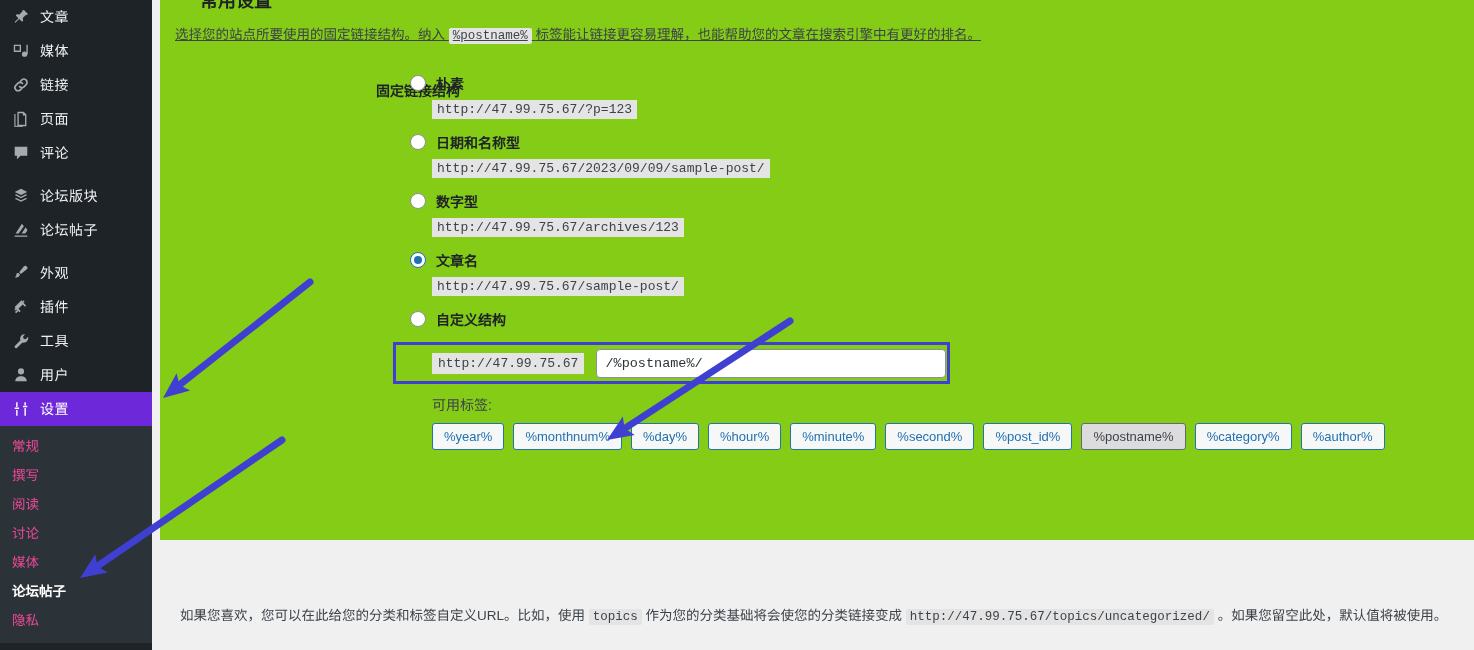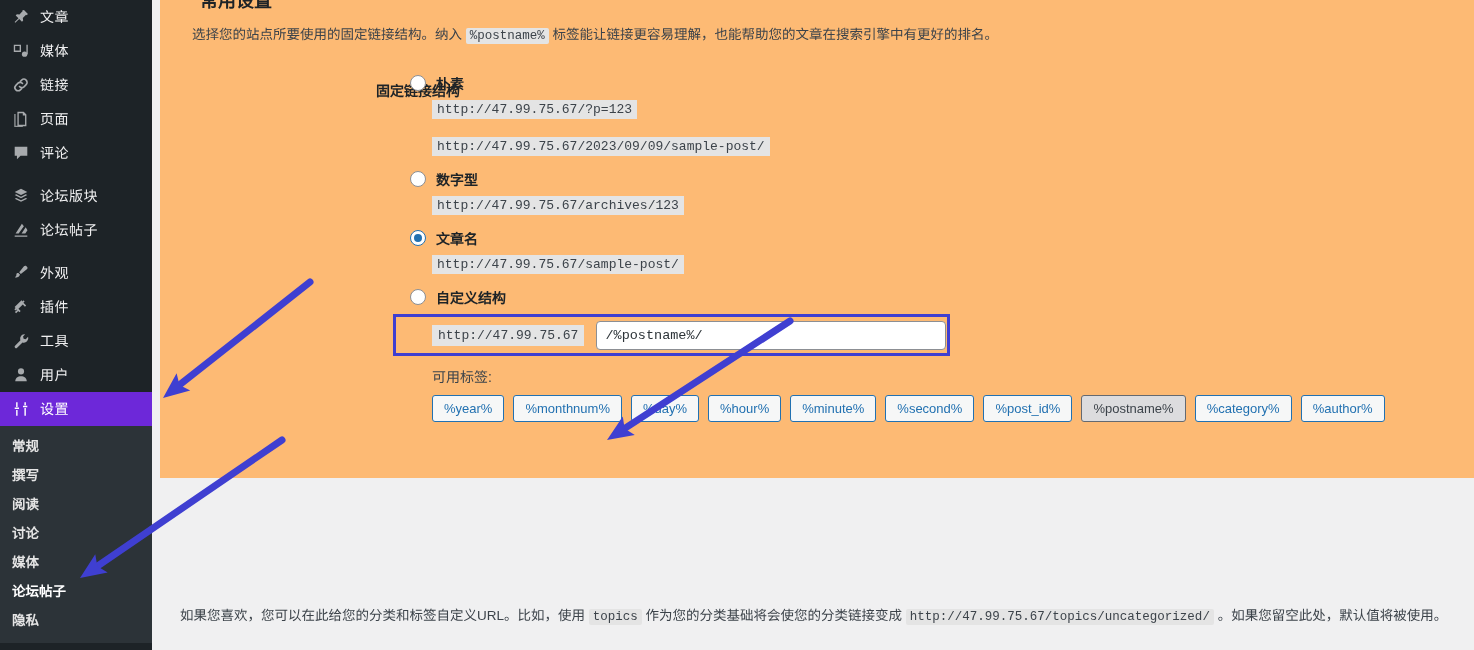--- a/index.html
+++ b/index.html
@@ -59,8 +59,8 @@
   
   #main {
     position: absolute; left: 160px; top: 0;
-    width: 1314px; height: 478px;
-    background: #fdba74;
+    width: 1314px; height: 540px;
+    background: #84cc16;
     padding: 0 20px;
   }
   .sec-title {

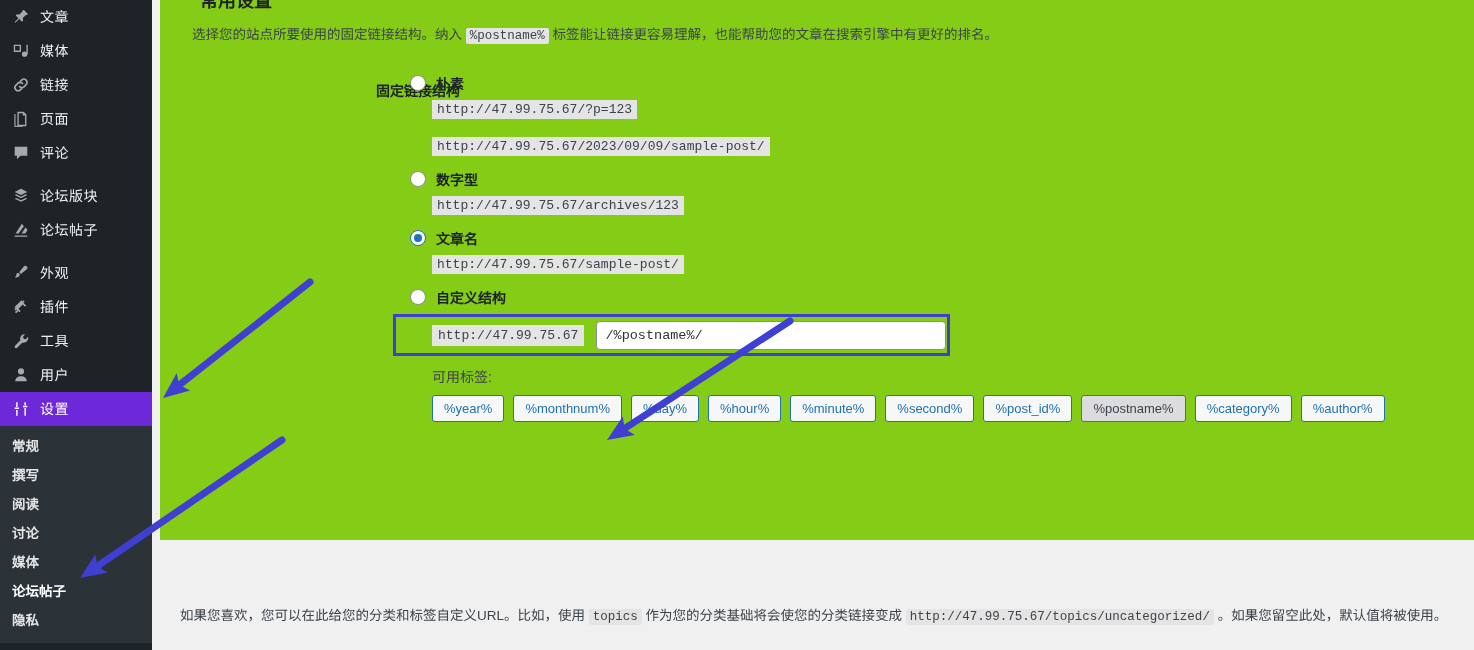--- a/index.html
+++ b/index.html
@@ -305,7 +305,7 @@
 
     <h2 id="title-top" class="sec-title">常用设置</h2>
 
-    <div class="sec-desc" style="left:32px; top:25px;">
+    <div class="sec-desc" style="left:15px; top:25px;text-decoration:underline;">
       <span>选择您的站点所要使用的固定链接结构。纳入</span>
       <code class="codetag">%postname%</code>
       <span>标签能让链接更容易理解，也能帮助您的文章在搜索引擎中有更好的排名。</span>

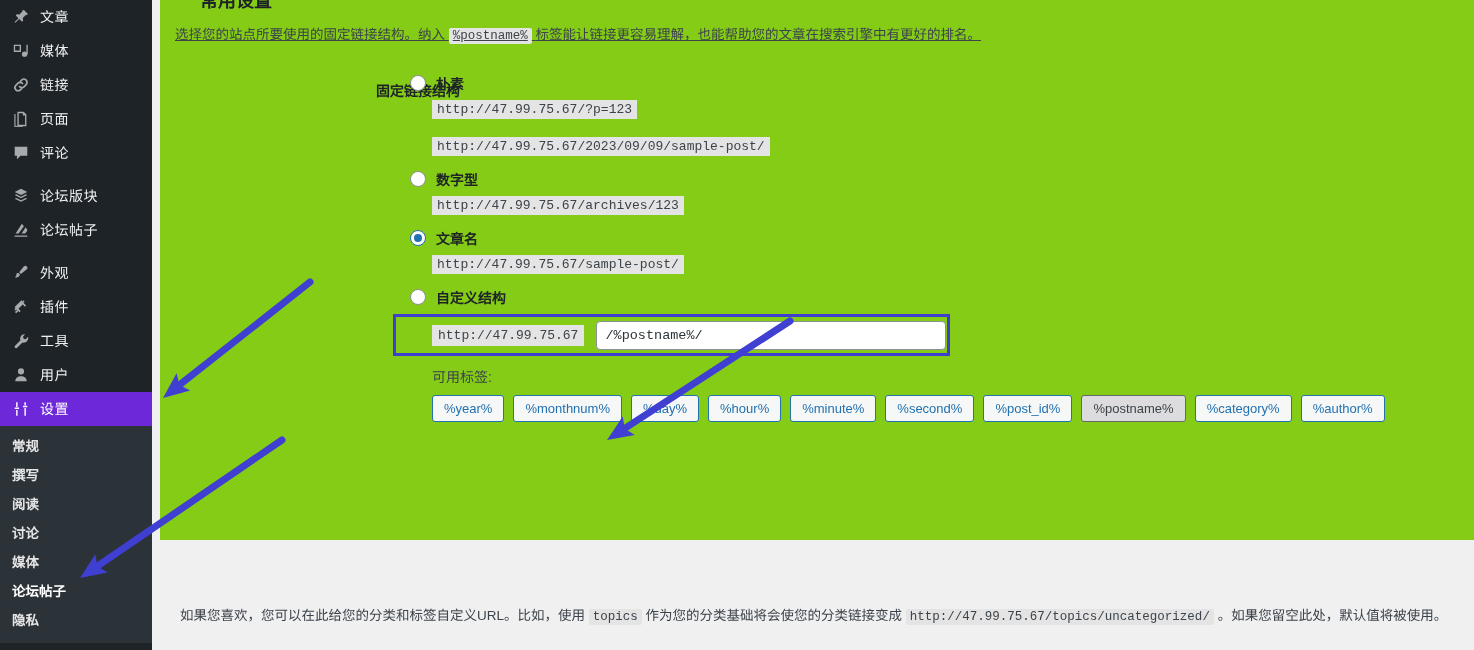--- a/index.html
+++ b/index.html
@@ -325,6 +325,10 @@
               <div><span class="opt-url">http://47.99.75.67/?p=123</span></div>
             </div>
             <div class="opt-row">
+              <div class="opt-head">
+                <span class="radio"></span>
+                <span class="opt-label">日期和名称型</span>
+              </div>
               <div><span class="opt-url">http://47.99.75.67/2023/09/09/sample-post/</span></div>
             </div>
             <div class="opt-row">

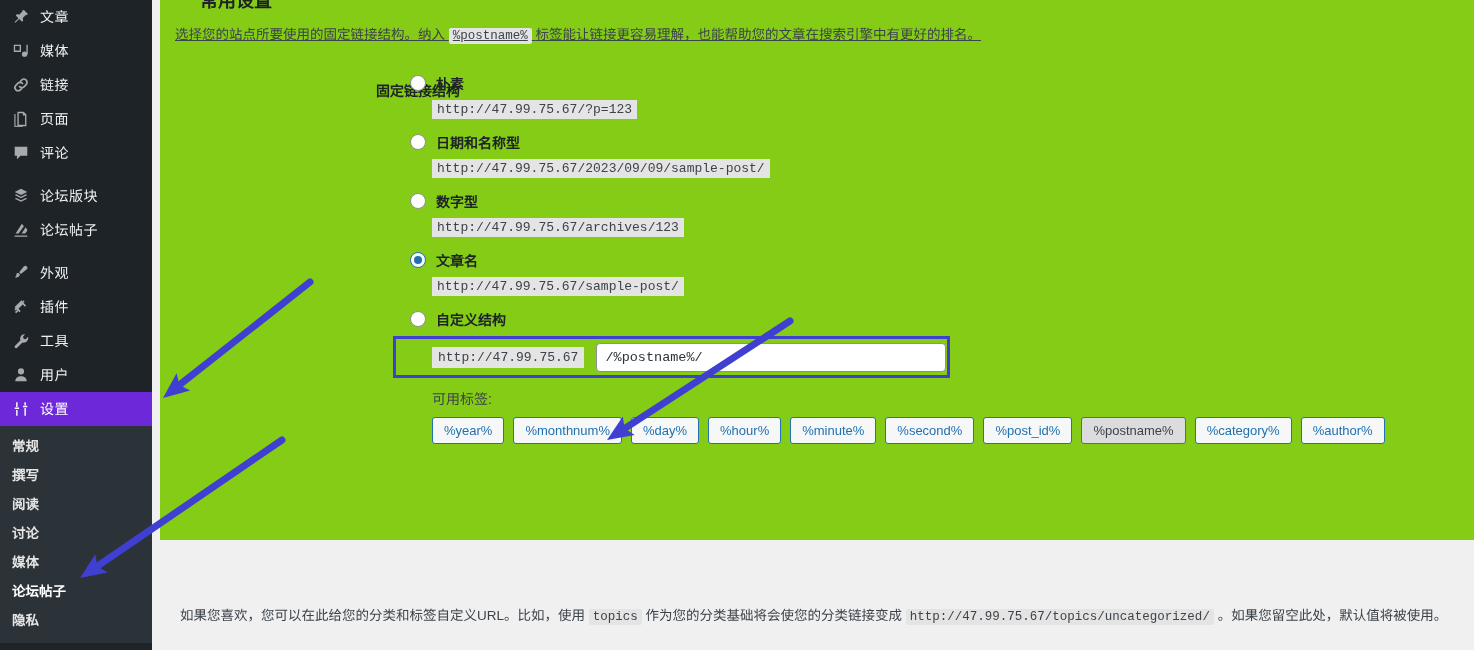--- a/index.html
+++ b/index.html
@@ -118,7 +118,7 @@
   }
 
   
-  #custom-wrap { position: relative; margin-top: 14px; }
+  #custom-wrap { position: relative; margin-top: 20px; }
   #custom-box {
     position: absolute; left: -17px; top: -8px;
     width: 557px; height: 42px;

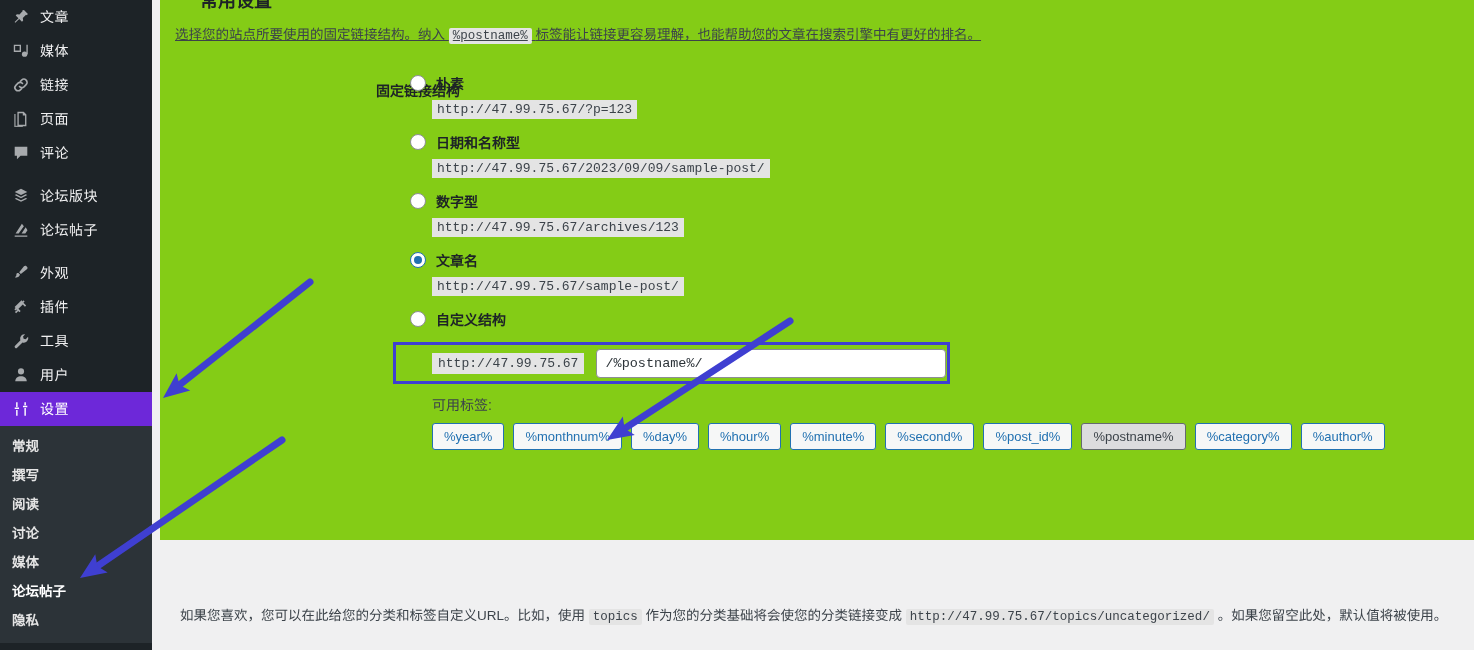--- a/index.html
+++ b/index.html
@@ -49,10 +49,9 @@
     display: block;
     padding: 5px 0 5px 12px;
     font-size: 13.5px;
-    color: #e5e5e5;
+    color: #ec4899;
     line-height: 19px;
     cursor: pointer;
-    font-weight: bold;
   }
   .sub-item.current { color: #fff; font-weight: bold; }
 

